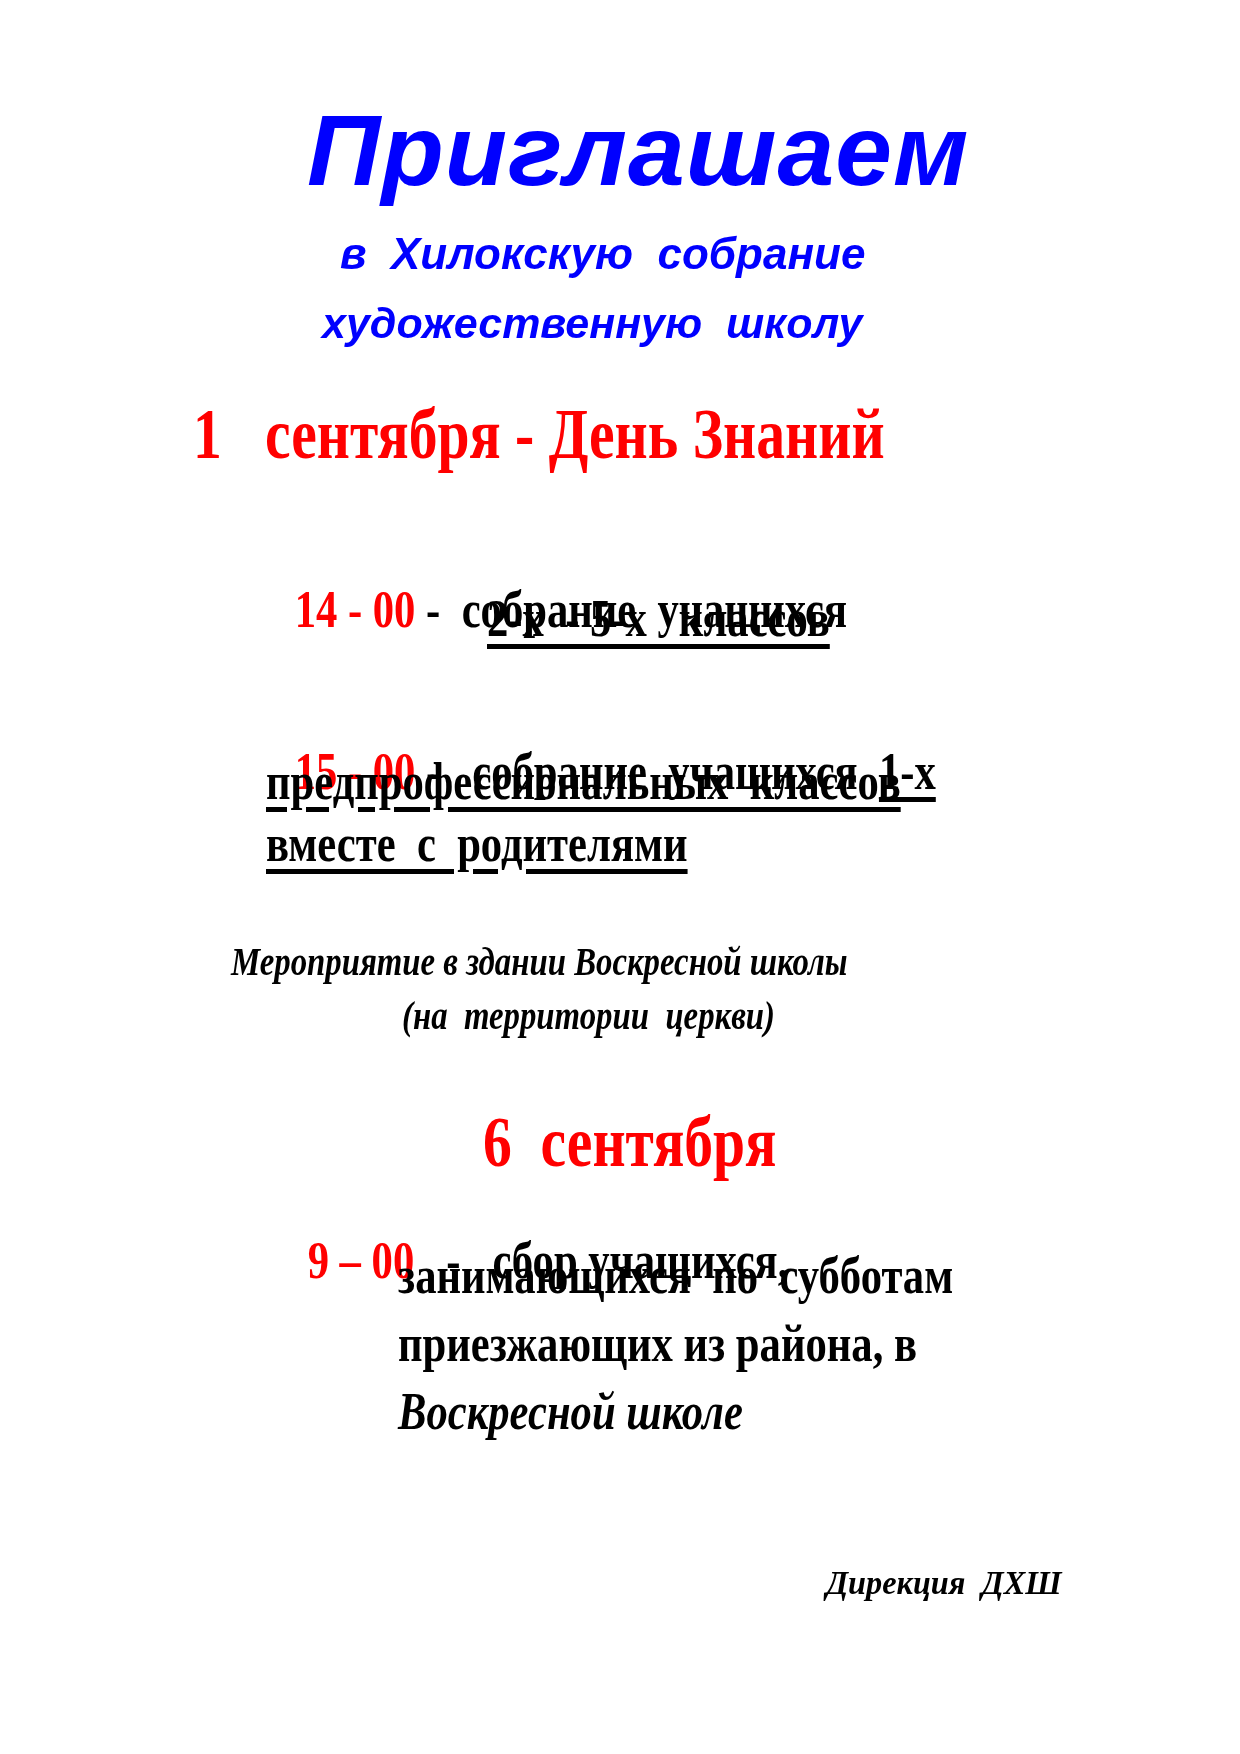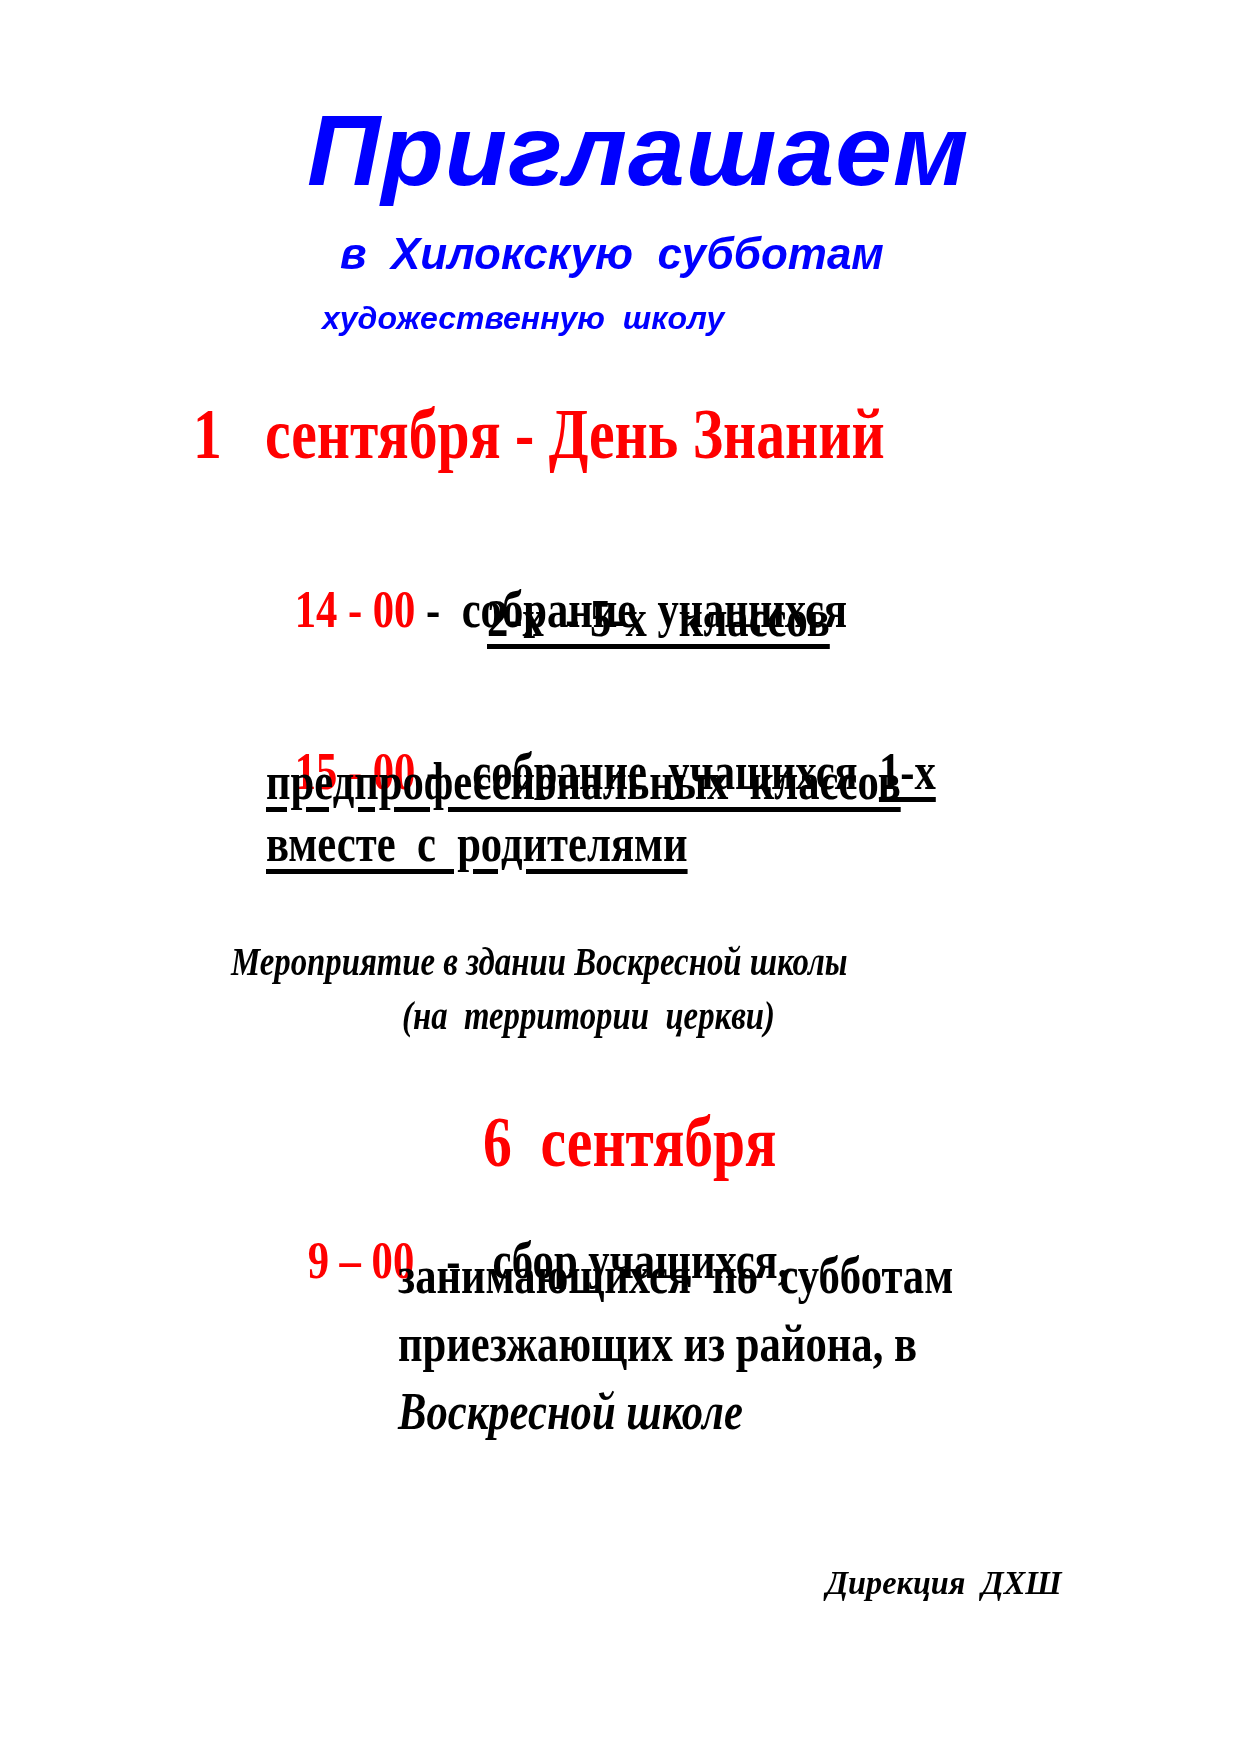--- a/index.html
+++ b/index.html
@@ -41,7 +41,7 @@
 <div>
 
   <div id="title" class="abs sans blue">Приглашаем</div>
-  <div id="sub1" class="abs sans blue">в  Хилокскую  субботам</div>
+  <div id="sub1" class="abs sans blue">в  Хилокскую  собрание</div>
   <div id="sub2" class="abs sans blue">художественную  школу</div>
 
   <div id="day1" class="abs serif red">1   сентября - День Знаний</div>

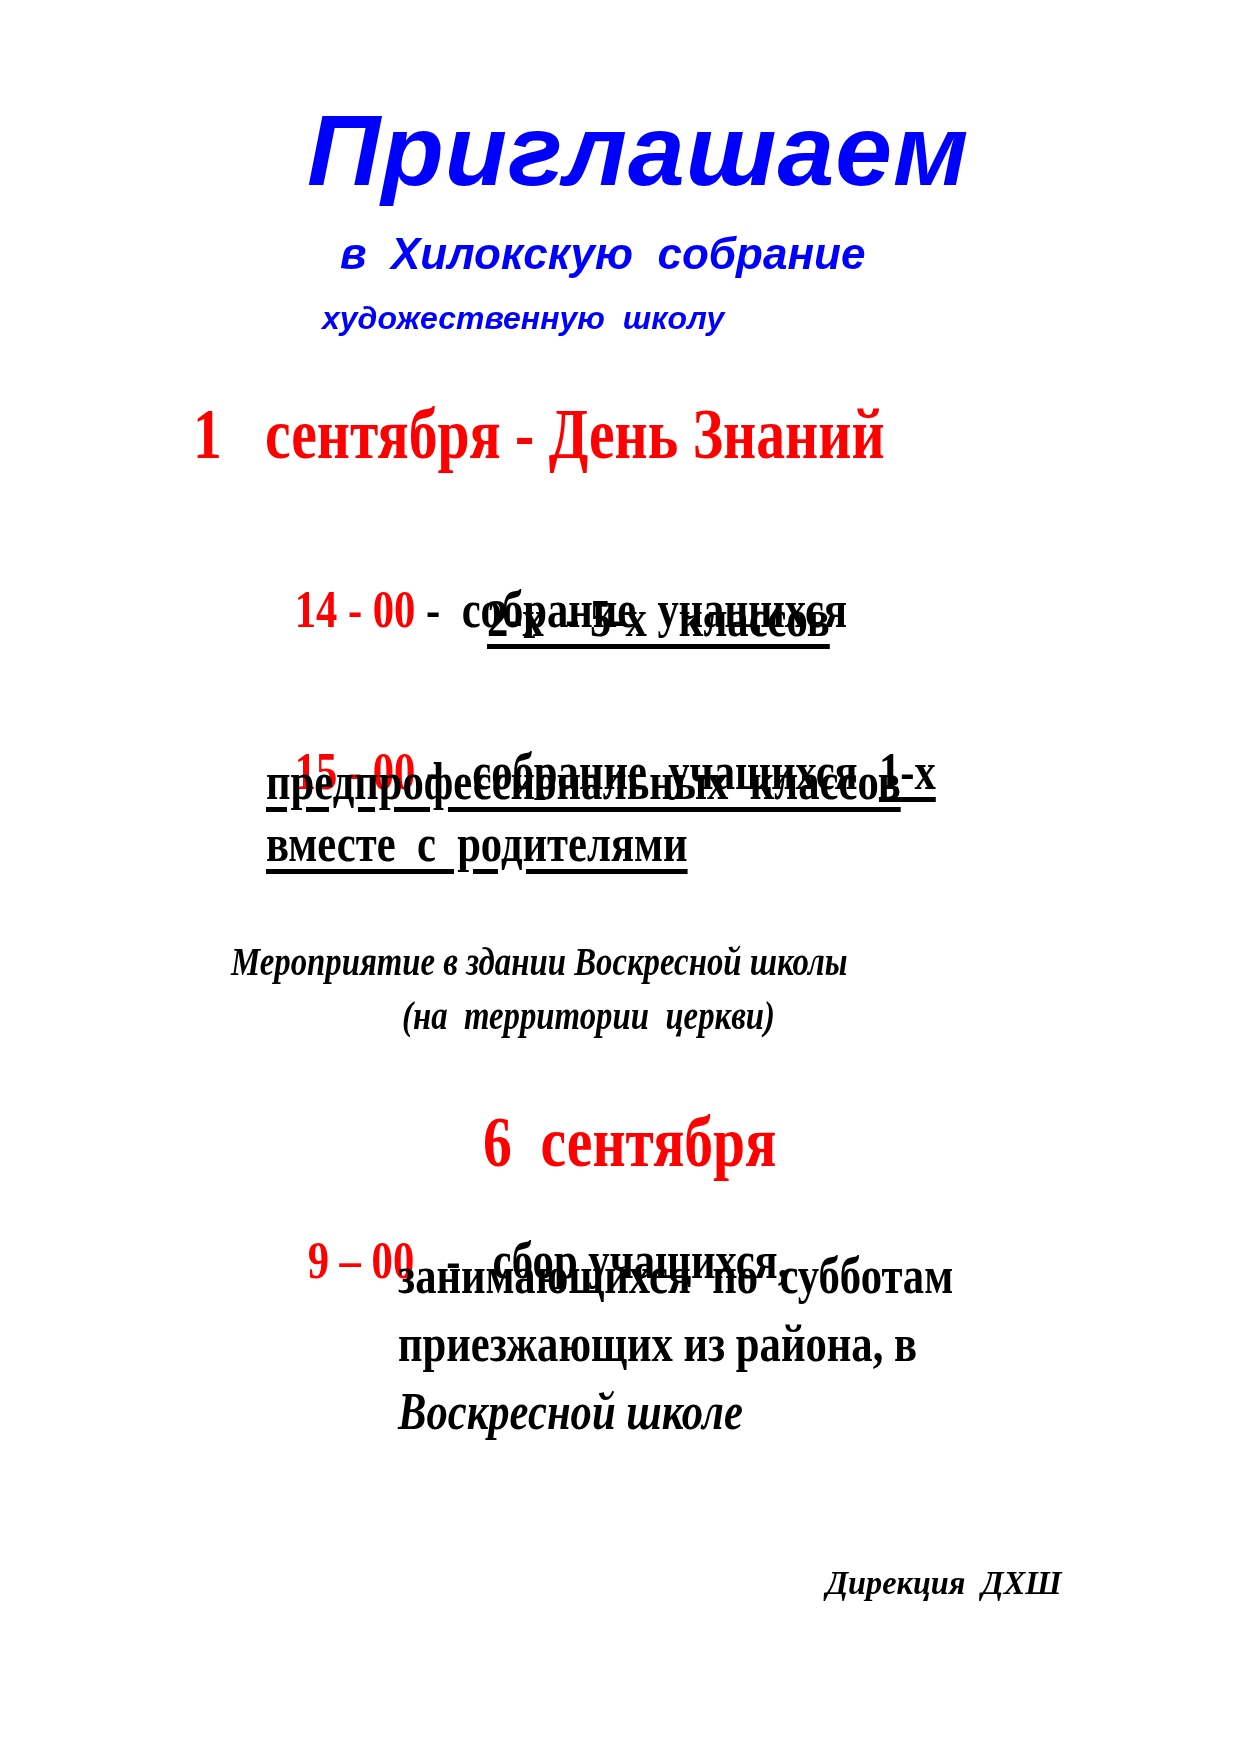--- a/index.html
+++ b/index.html
@@ -14,7 +14,7 @@
 
     #title { left: 307px; top: 100px; font-size: 100px; transform: scaleX(1.02); transform-origin: 0 0; letter-spacing: 1px; }
     #sub1 { left: 340px; top: 232px; font-size: 44px; }
-    #sub2 { left: 322px; top: 302px; font-size: 32px; }
+    #sub2 { left: 322px; top: 302px; font-size: 43px; }
 
     #day1 { left: 193px; top: 398px; font-size: 72px; transform: scaleX(0.8); transform-origin: 0 0; }
     #t1 { left: 252px; top: 532px; font-size: 52px; transform: scaleX(0.82); transform-origin: 0 0; }

